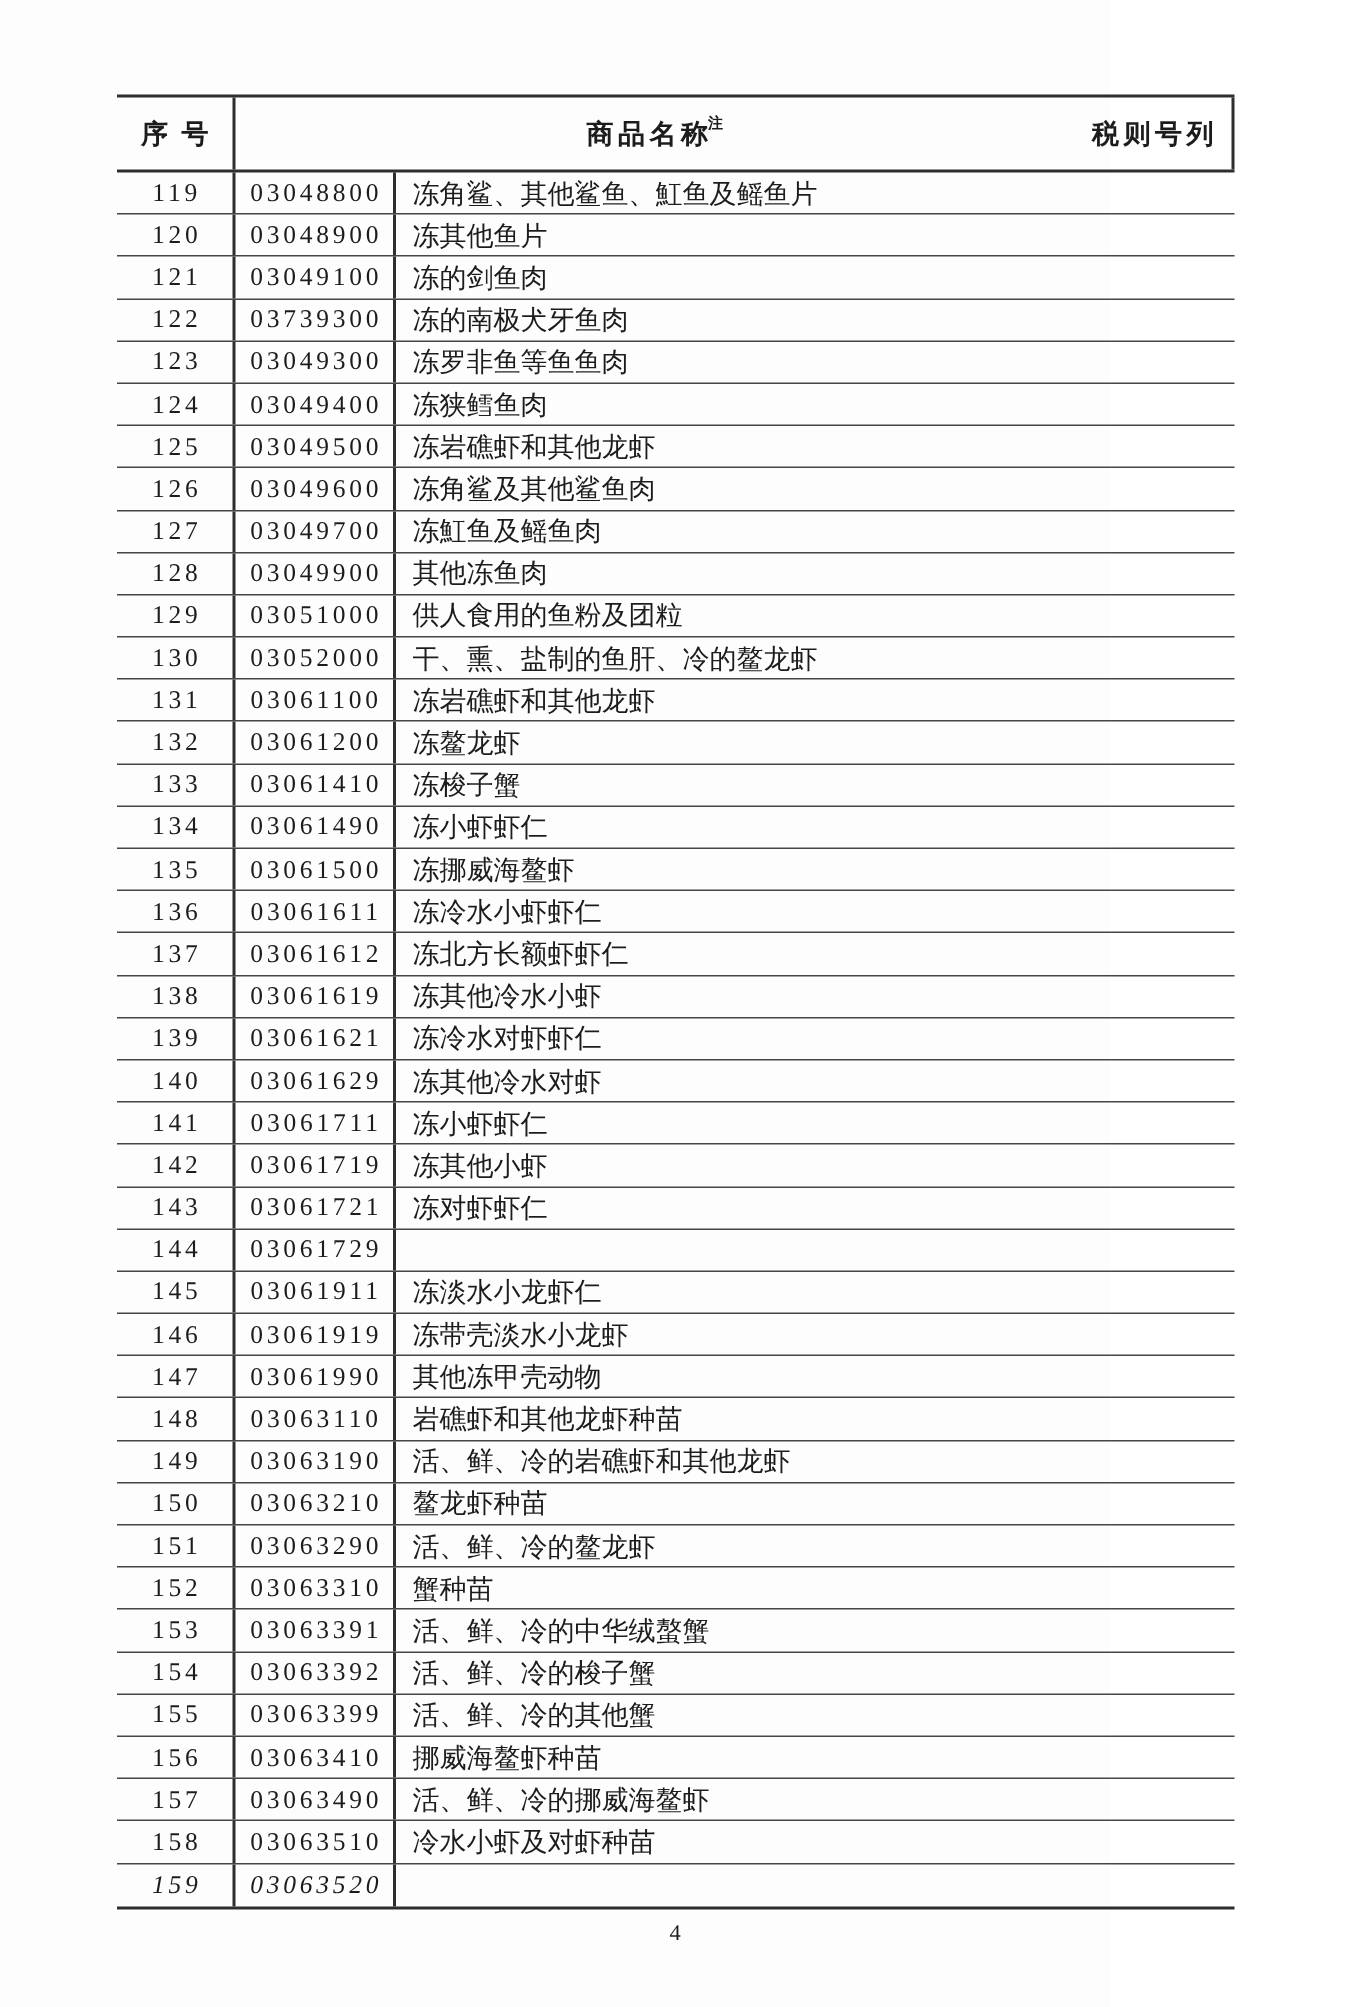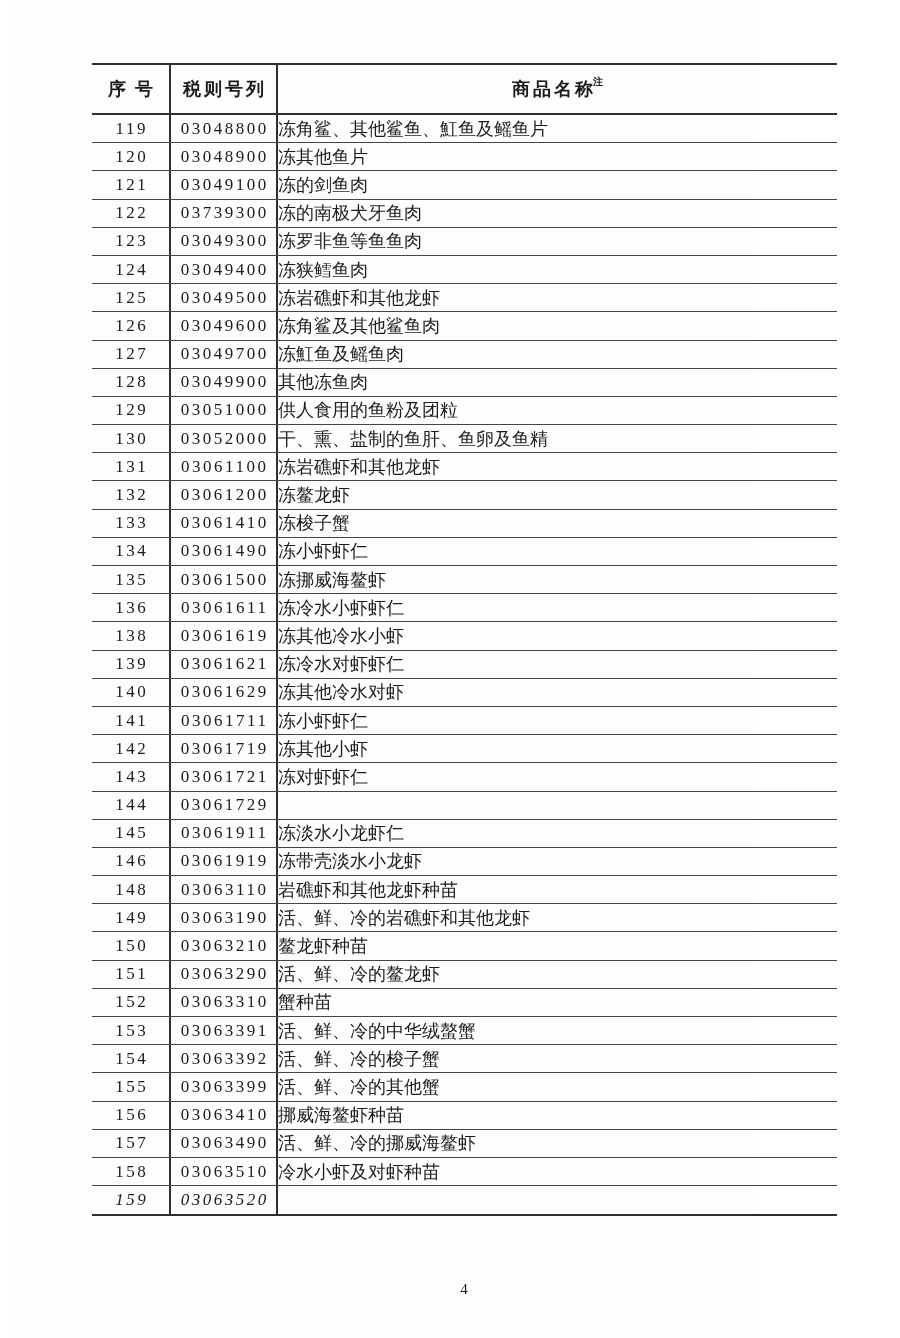--- a/index.html
+++ b/index.html
@@ -14,7 +14,6 @@
     position: absolute; left: 0; top: 0;
     width: 740px; height: 1338px;
     background: #fdfdfd;
-    margin-left: 14px;
   }
   .tariff-table {
     position: absolute;

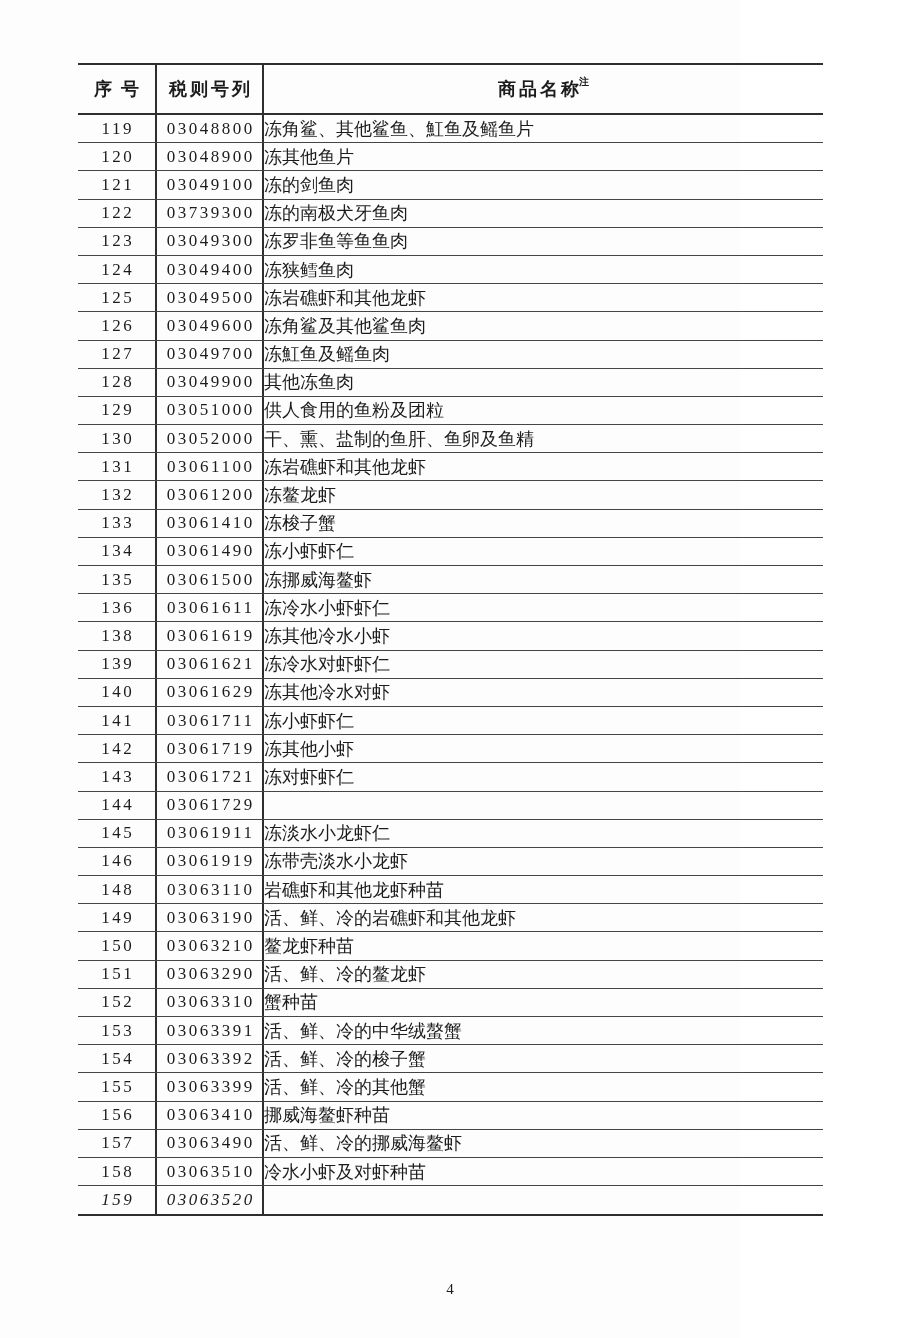--- a/index.html
+++ b/index.html
@@ -90,13 +90,13 @@
       <div class="cell col-index">
         <span class="hdr-index">序号</span>
       </div>
-      <div class="cell col-code">
-        <span class="hdr-code">税则号列</span>
-      </div>
       <div class="cell col-name">
         <span class="hdr-name">商品名称</span>
           <span class="note-sup">注</span>
       </div>
+      <div class="cell col-code">
+        <span class="hdr-code">税则号列</span>
+      </div>
     </div>
 
     <div>

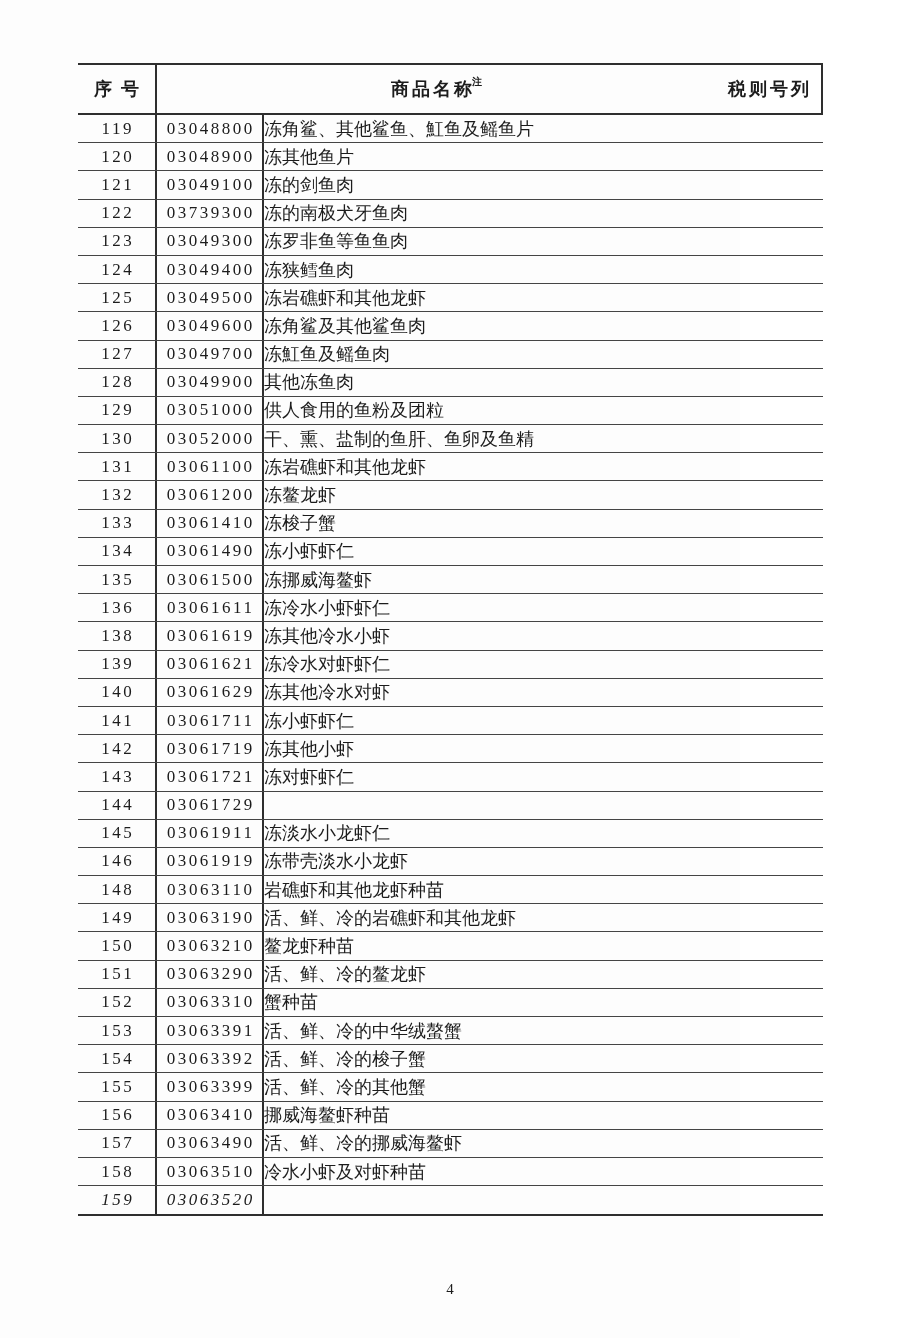--- a/index.html
+++ b/index.html
@@ -56,6 +56,7 @@
   .col-name {
     flex: 1;
     justify-content: flex-start;
+    padding-left: 11px;
   }
   .header-row .col-name { justify-content: center; padding-left: 0; }
   .num { letter-spacing: 2.5px; margin-right: -2.5px; font-size: 17px; }

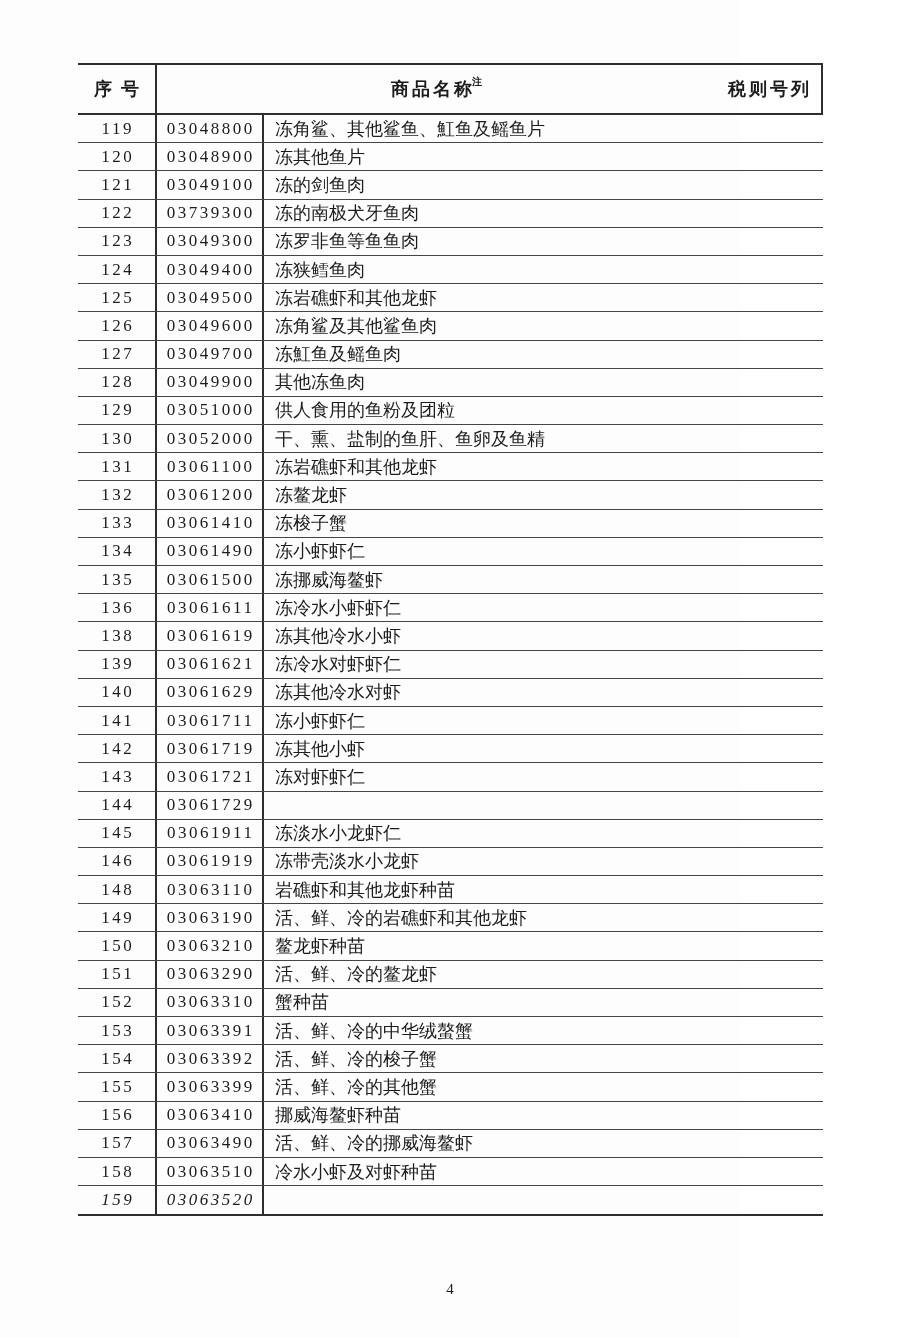--- a/index.html
+++ b/index.html
@@ -230,7 +230,7 @@
             <span class="num">03052000</span>
           </div>
           <div class="cell col-name">
-            <span>干、熏、盐制的鱼肝、鱼卵及鱼精</span>
+            <span>干、熏、盐制的鱼肝、冷的鳌龙虾</span>
           </div>
         </div>
         <div class="hrow data-row">

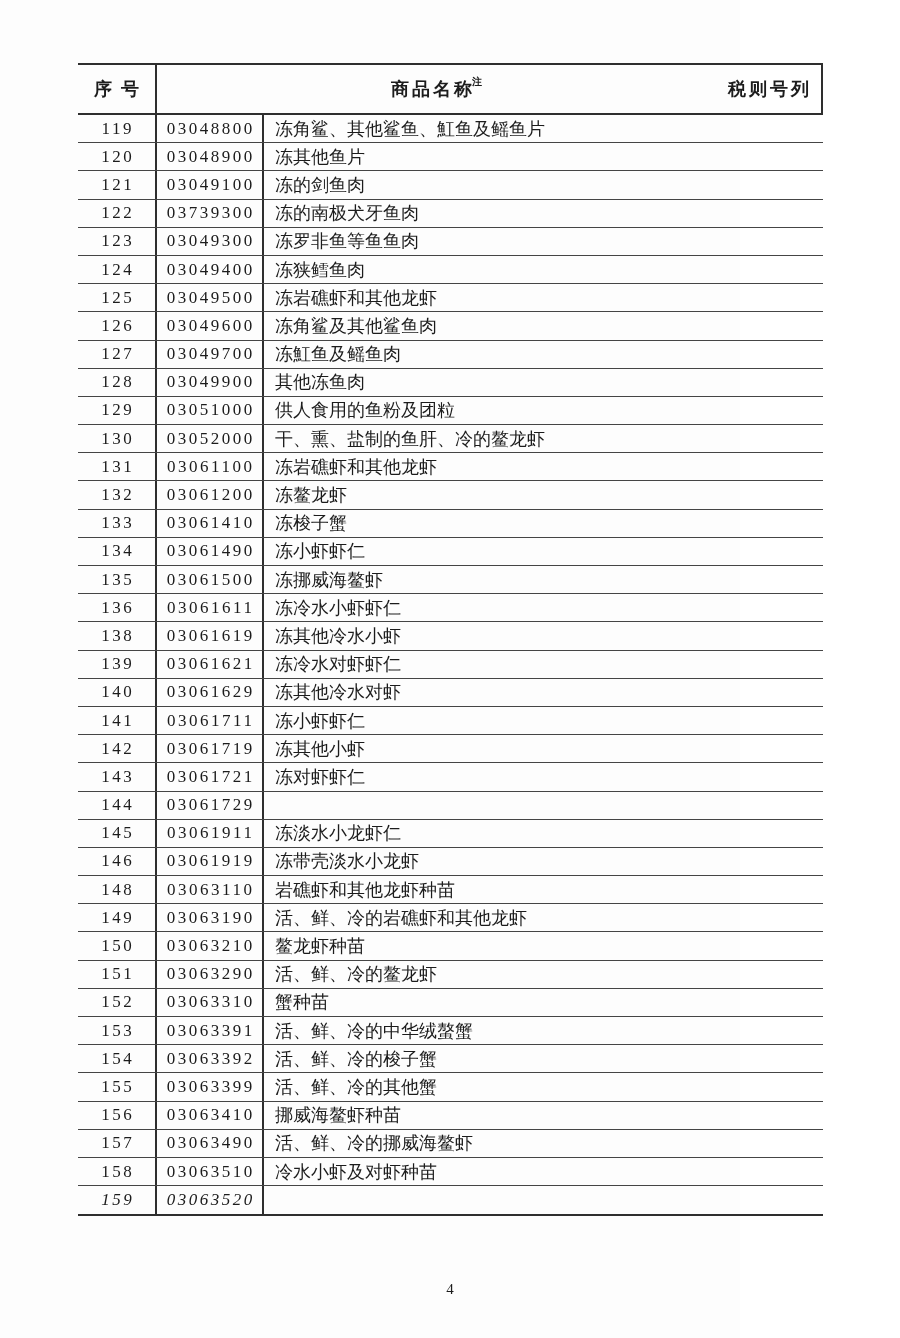--- a/index.html
+++ b/index.html
@@ -301,6 +301,17 @@
         </div>
         <div class="hrow data-row">
           <div class="cell col-index">
+            <span class="num">137</span>
+          </div>
+          <div class="cell col-code">
+            <span class="num">03061612</span>
+          </div>
+          <div class="cell col-name">
+            <span>冻北方长额虾虾仁</span>
+          </div>
+        </div>
+        <div class="hrow data-row">
+          <div class="cell col-index">
             <span class="num">138</span>
           </div>
           <div class="cell col-code">

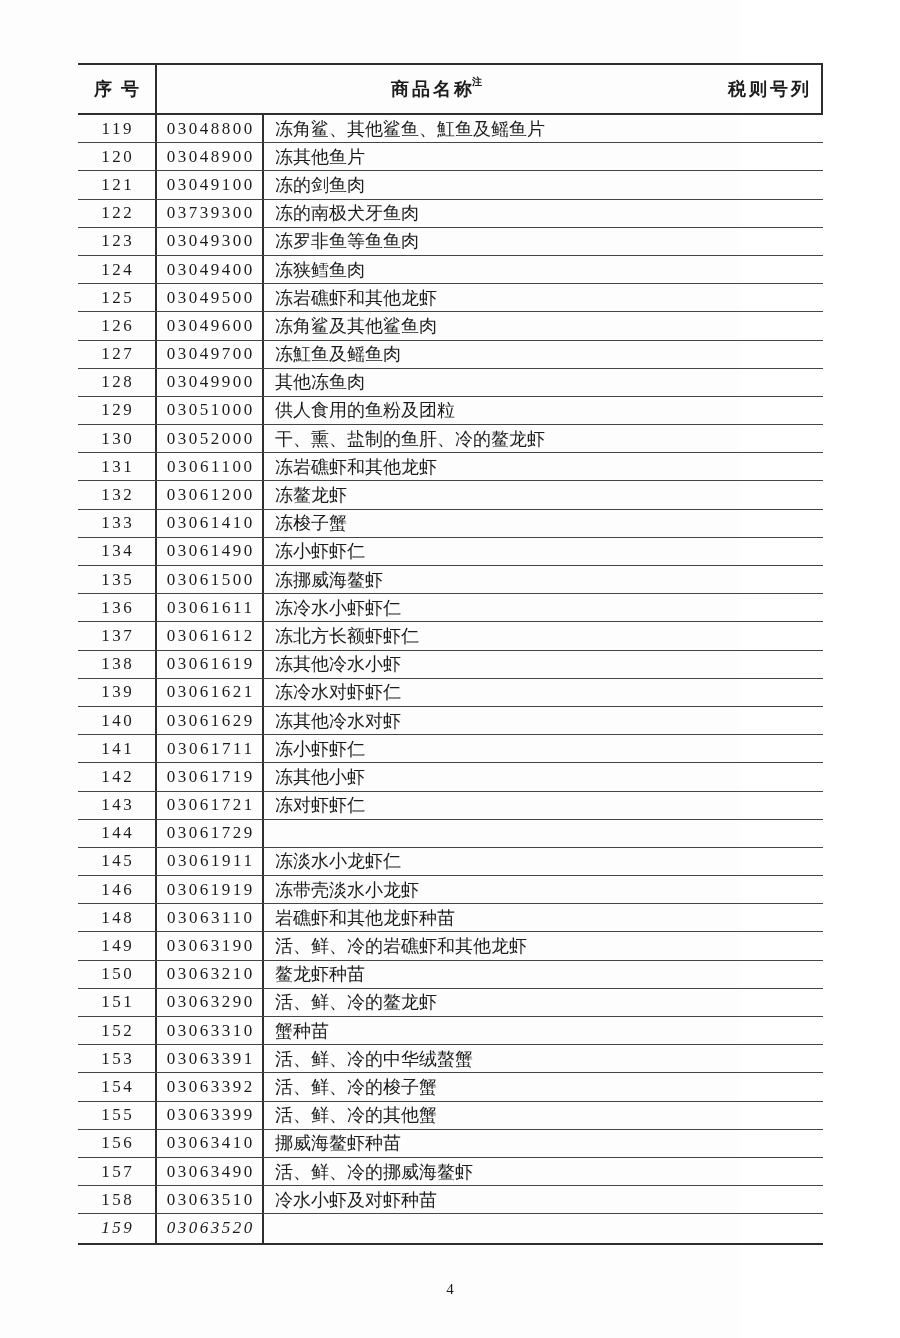--- a/index.html
+++ b/index.html
@@ -408,6 +408,17 @@
         </div>
         <div class="hrow data-row">
           <div class="cell col-index">
+            <span class="num">147</span>
+          </div>
+          <div class="cell col-code">
+            <span class="num">03061990</span>
+          </div>
+          <div class="cell col-name">
+            <span>其他冻甲壳动物</span>
+          </div>
+        </div>
+        <div class="hrow data-row">
+          <div class="cell col-index">
             <span class="num">148</span>
           </div>
           <div class="cell col-code">

